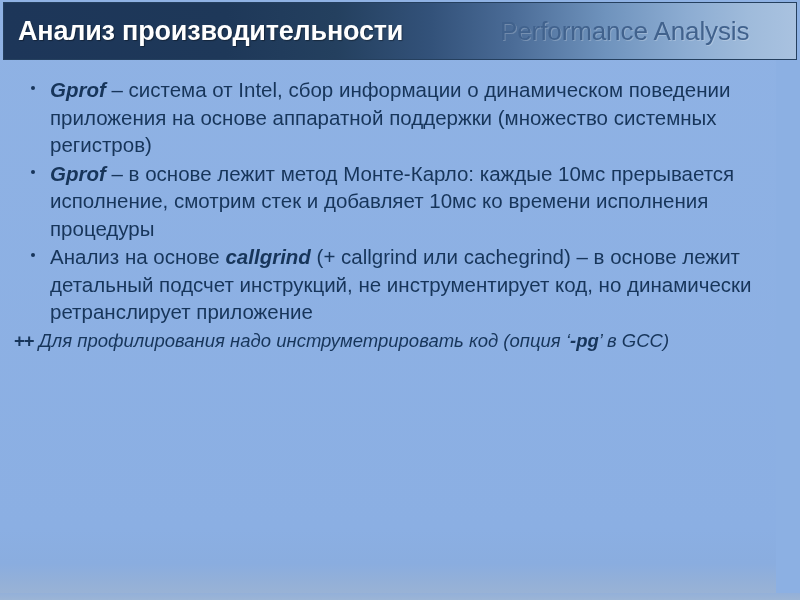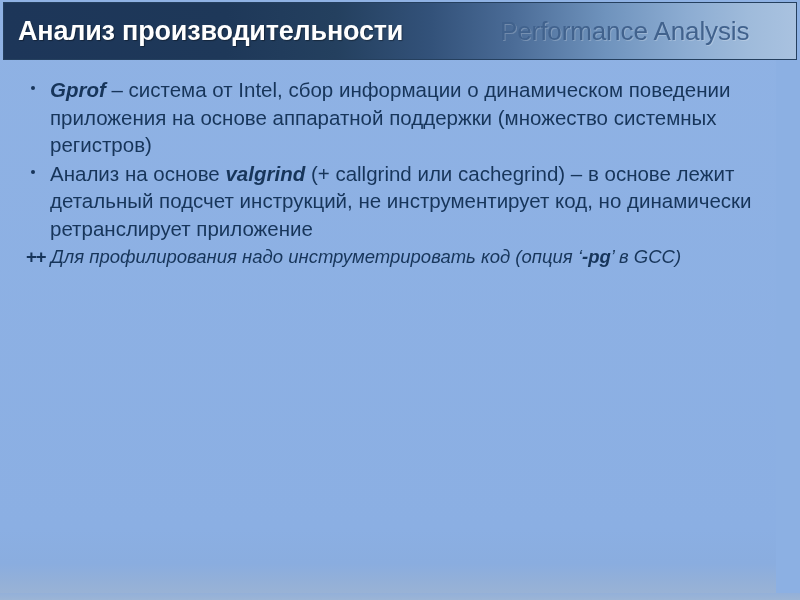--- a/index.html
+++ b/index.html
@@ -163,6 +163,10 @@
         <span class="bi">Gprof</span><span> – система от Intel, сбор информации о динамическом поведении приложения на основе аппаратной поддержки (множество системных регистров)</span>
       </li>
 
+      <li class="bullet">
+        <span class="dot"></span>
+        <span class="bi">Gprof</span><span> – в основе лежит метод Монте-Карло: каждые 10мс прерывается исполнение, смотрим стек и добавляет 10мс ко времени исполнения процедуры</span>
+      </li>
 
       <li class="bullet">
         <span class="dot"></span>

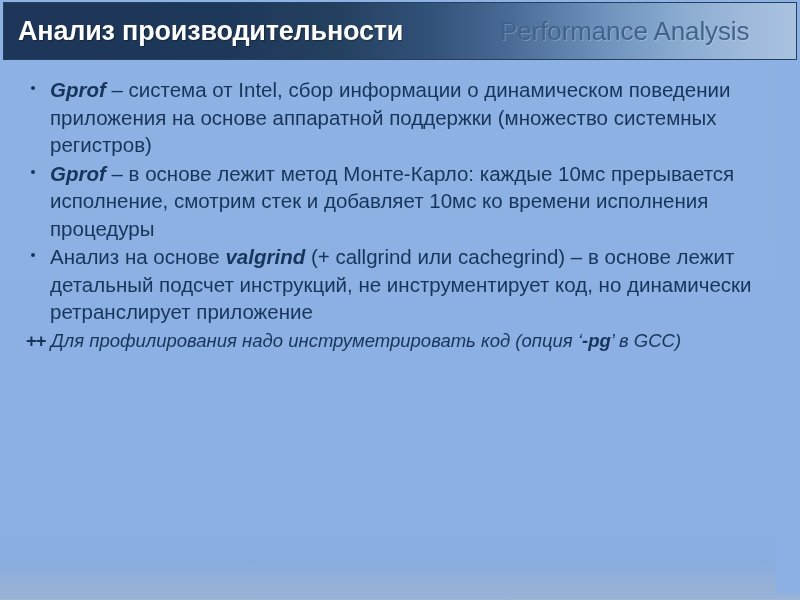--- a/index.html
+++ b/index.html
@@ -170,7 +170,7 @@
 
       <li class="bullet">
         <span class="dot"></span>
-        <span>Анализ на основе </span><span class="bi">valgrind</span><span> (+ callgrind или cachegrind) – в основе лежит детальный подсчет инструкций, не инструментирует код, но динамически ретранслирует приложение</span>
+        <span>Анализ на основе </span><span class="bi">callgrind</span><span> (+ callgrind или cachegrind) – в основе лежит детальный подсчет инструкций, не инструментирует код, но динамически ретранслирует приложение</span>
       </li>
 
     </ul>

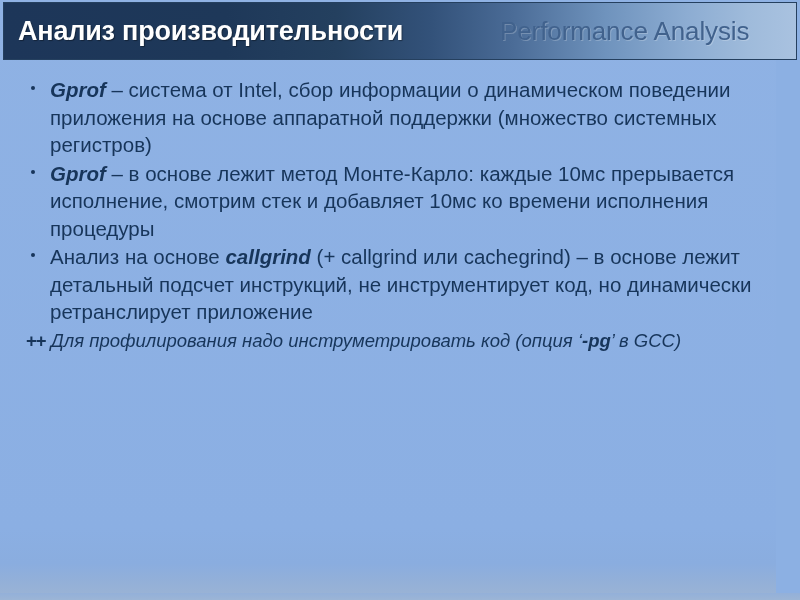--- a/index.html
+++ b/index.html
@@ -116,7 +116,7 @@
   }
 
   .note {
-    margin: 2px 0 0 12px;
+    margin: 2px 0 0 0;
     padding: 0 10px 0 14px;
     color: #17355a;
     font-size: 18.5px;

